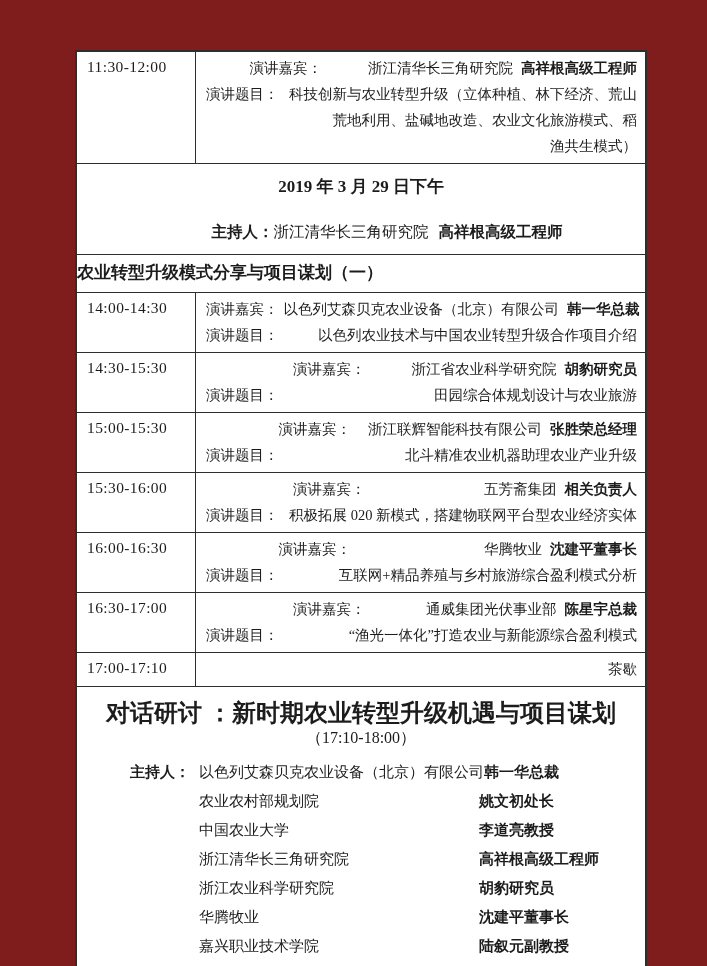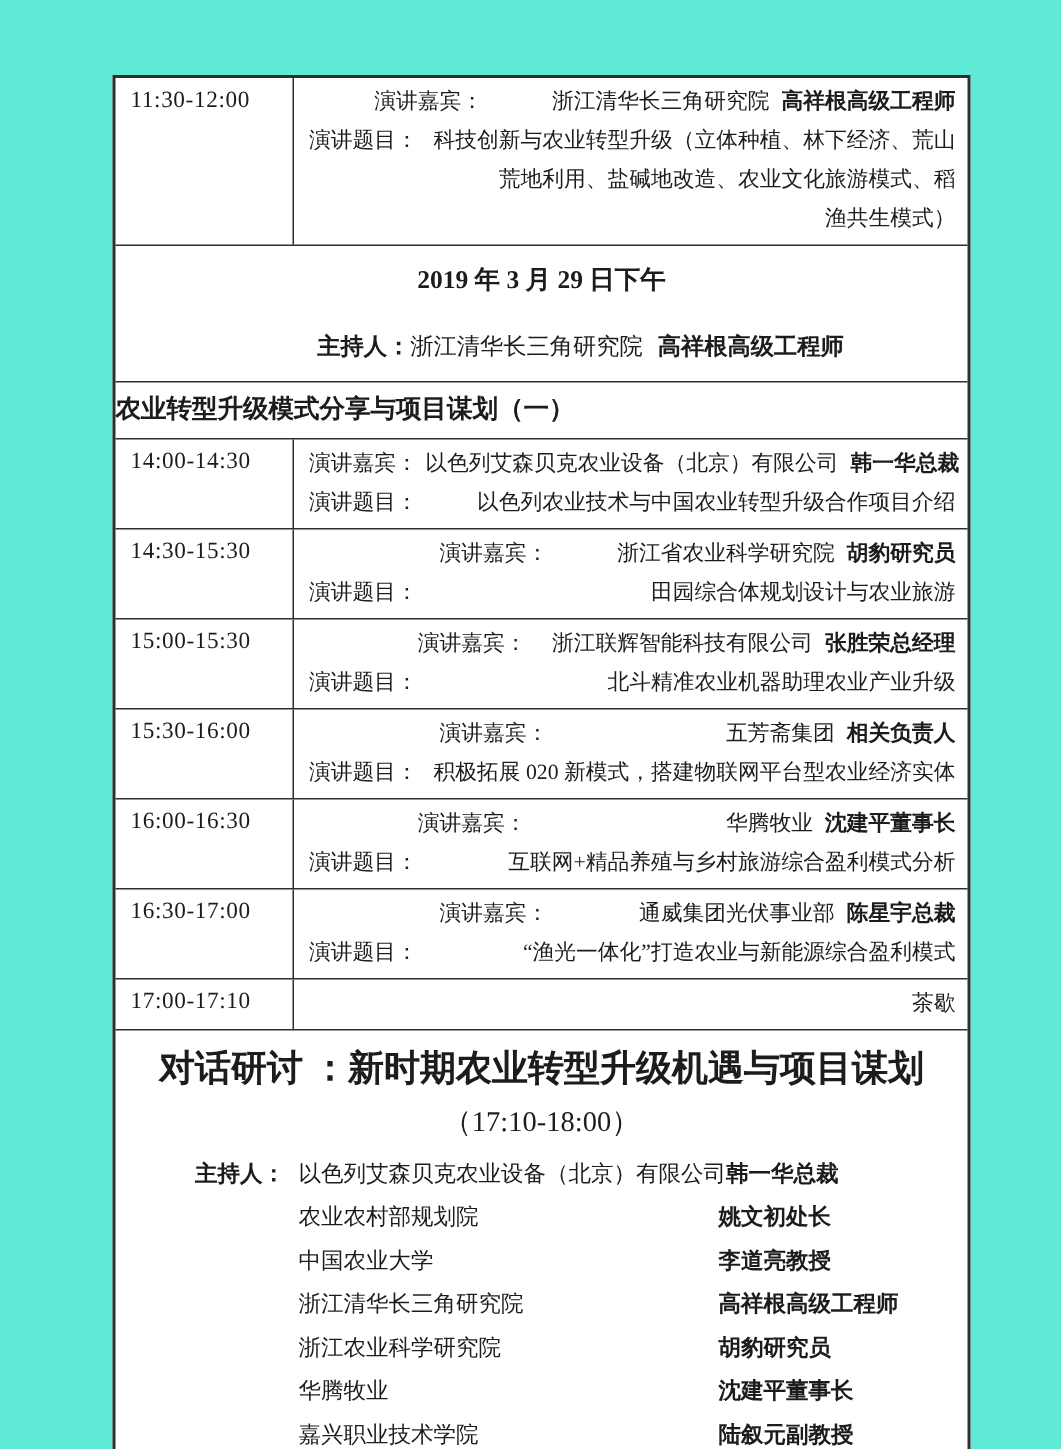--- a/index.html
+++ b/index.html
@@ -4,7 +4,7 @@
 <style>
   html,body { margin:0; padding:0; background:#ffffff; }
   .page {
-    position:relative; width:707px; height:966px; background:#5eead4;
+    position:relative; width:707px; height:966px; background:#7f1d1d;
     overflow:hidden; color:#1c1c1c;
     font-family:"Liberation Serif","DejaVu Serif",serif;
   }

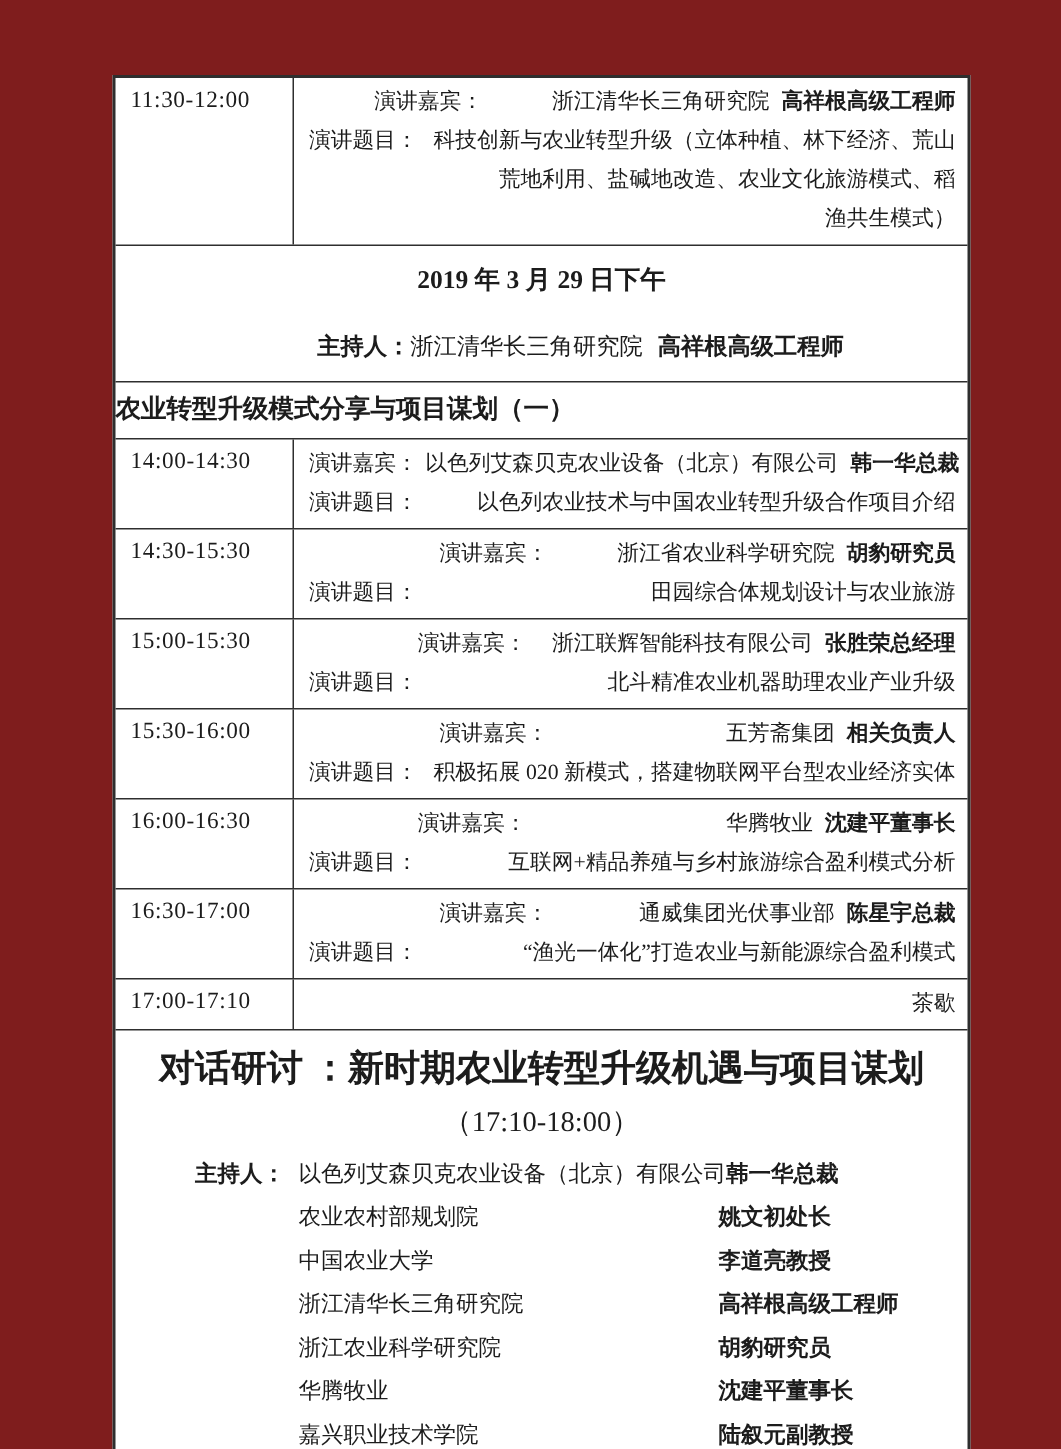--- a/index.html
+++ b/index.html
@@ -41,7 +41,7 @@
   
   .dialogue { padding:12px 0 8px; }
   .dlg-title { text-align:center; font-size:24px; font-weight:bold; line-height:28px; }
-  .dlg-time  { text-align:center; font-size:19px; line-height:22px; margin-top:11px; }
+  .dlg-time  { text-align:center; font-size:16px; line-height:22px; }
   .dlg-rows { margin-top:9px; }
   .dlg-row { display:flex; font-size:15px; line-height:29px; }
   .dlg-label { width:113px; flex:none; text-align:right; font-weight:bold; }

